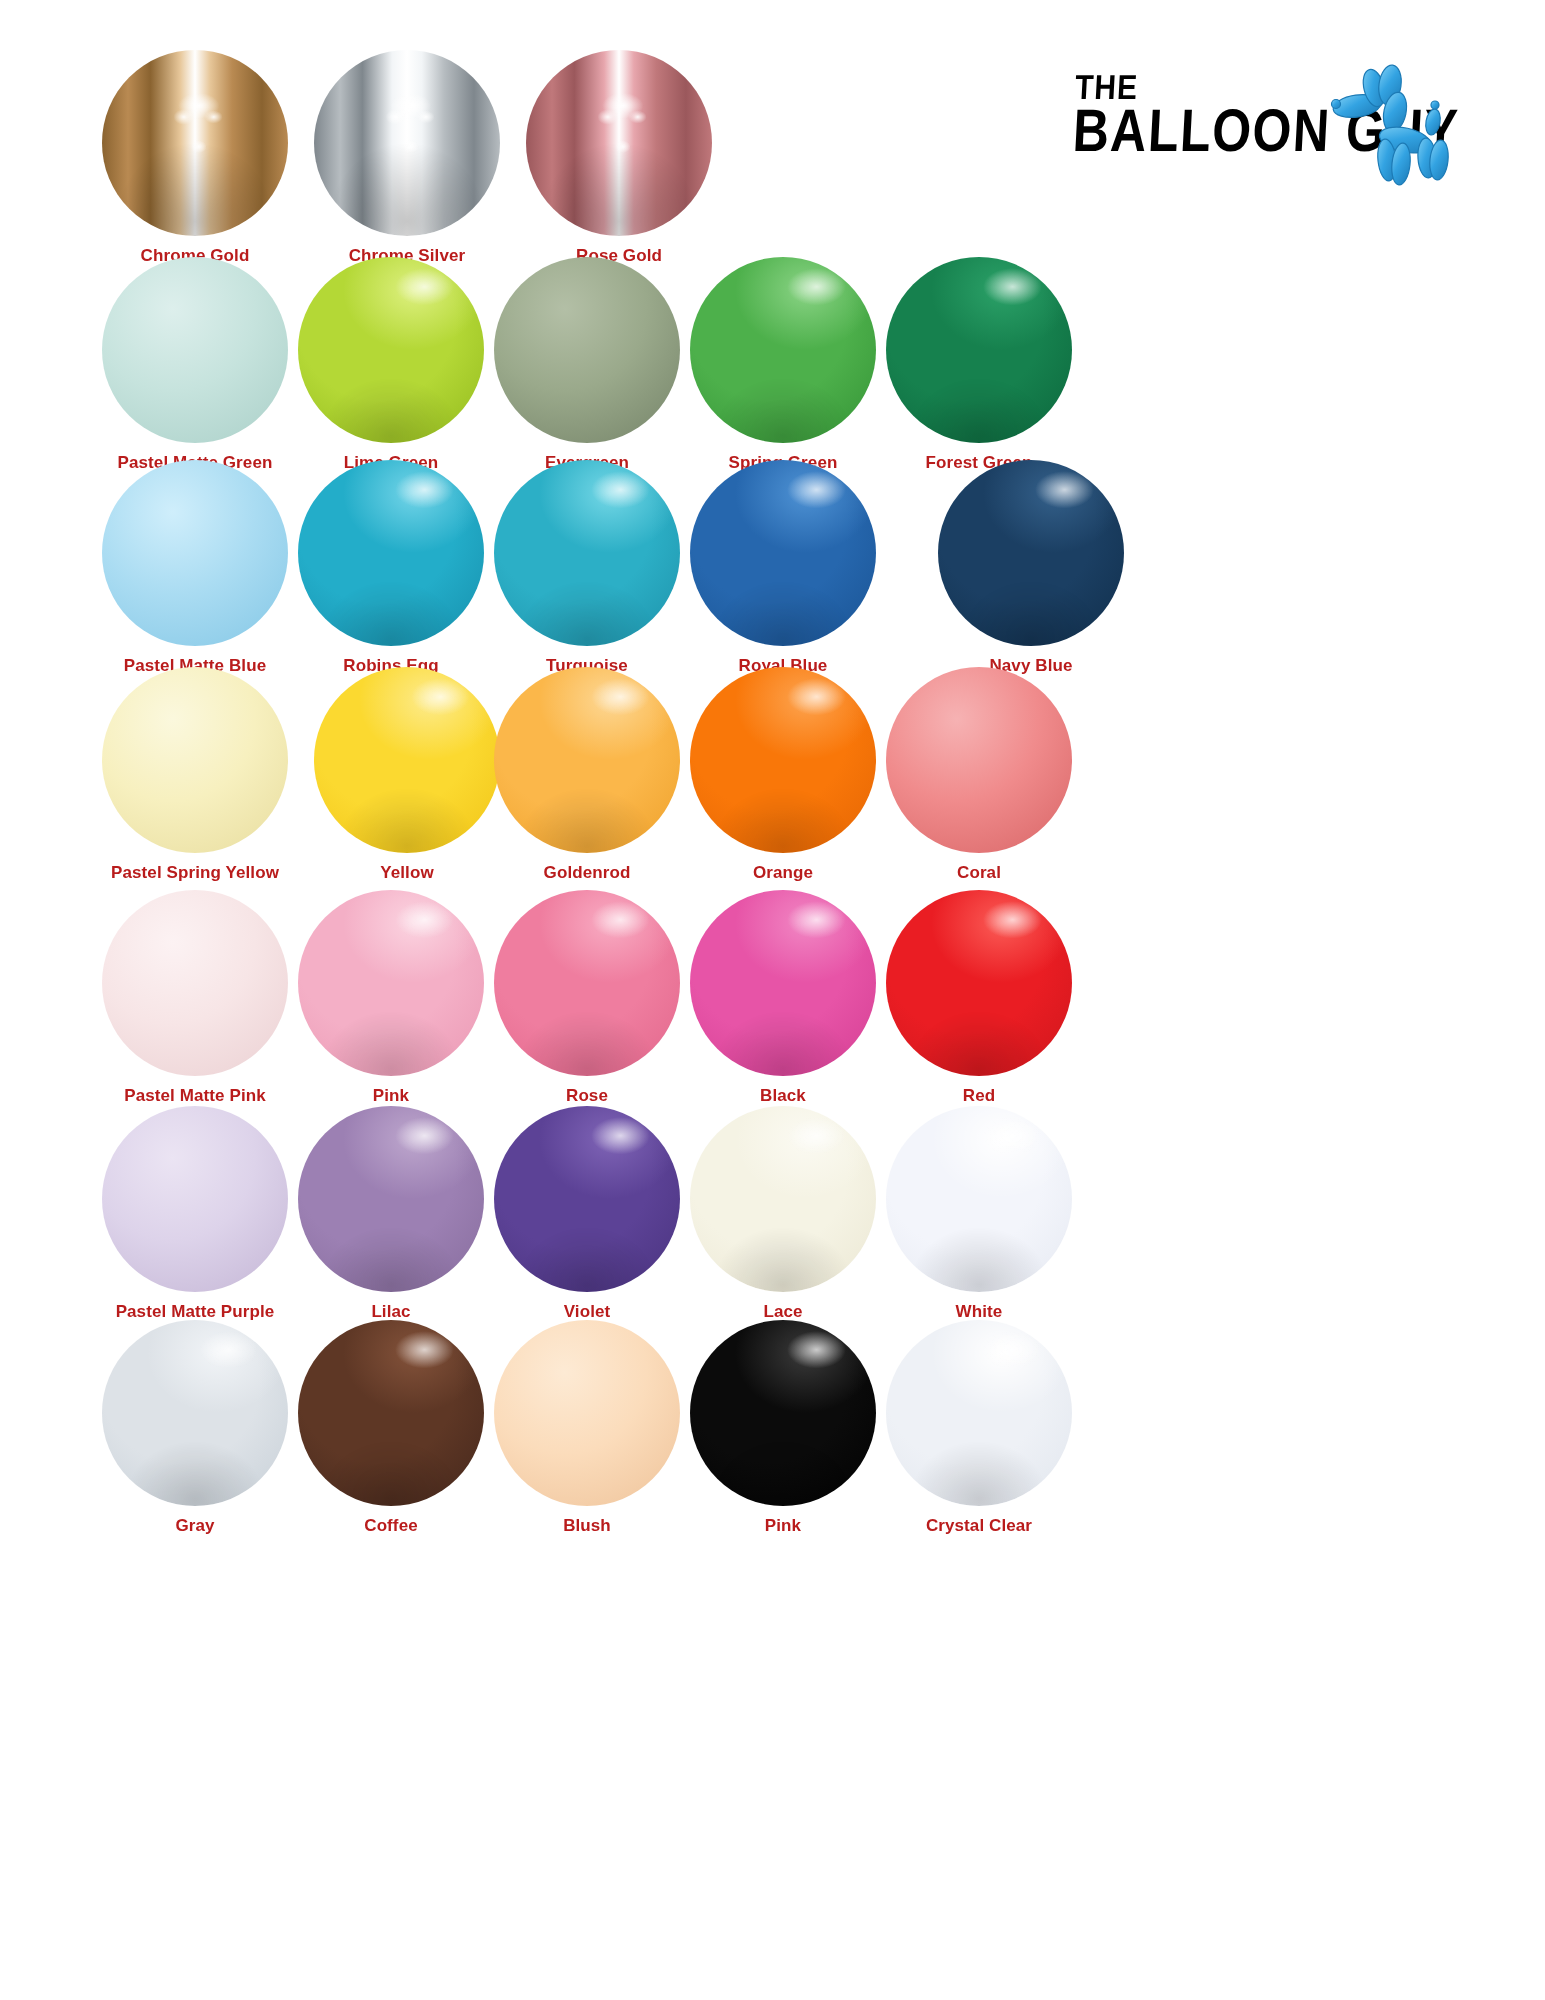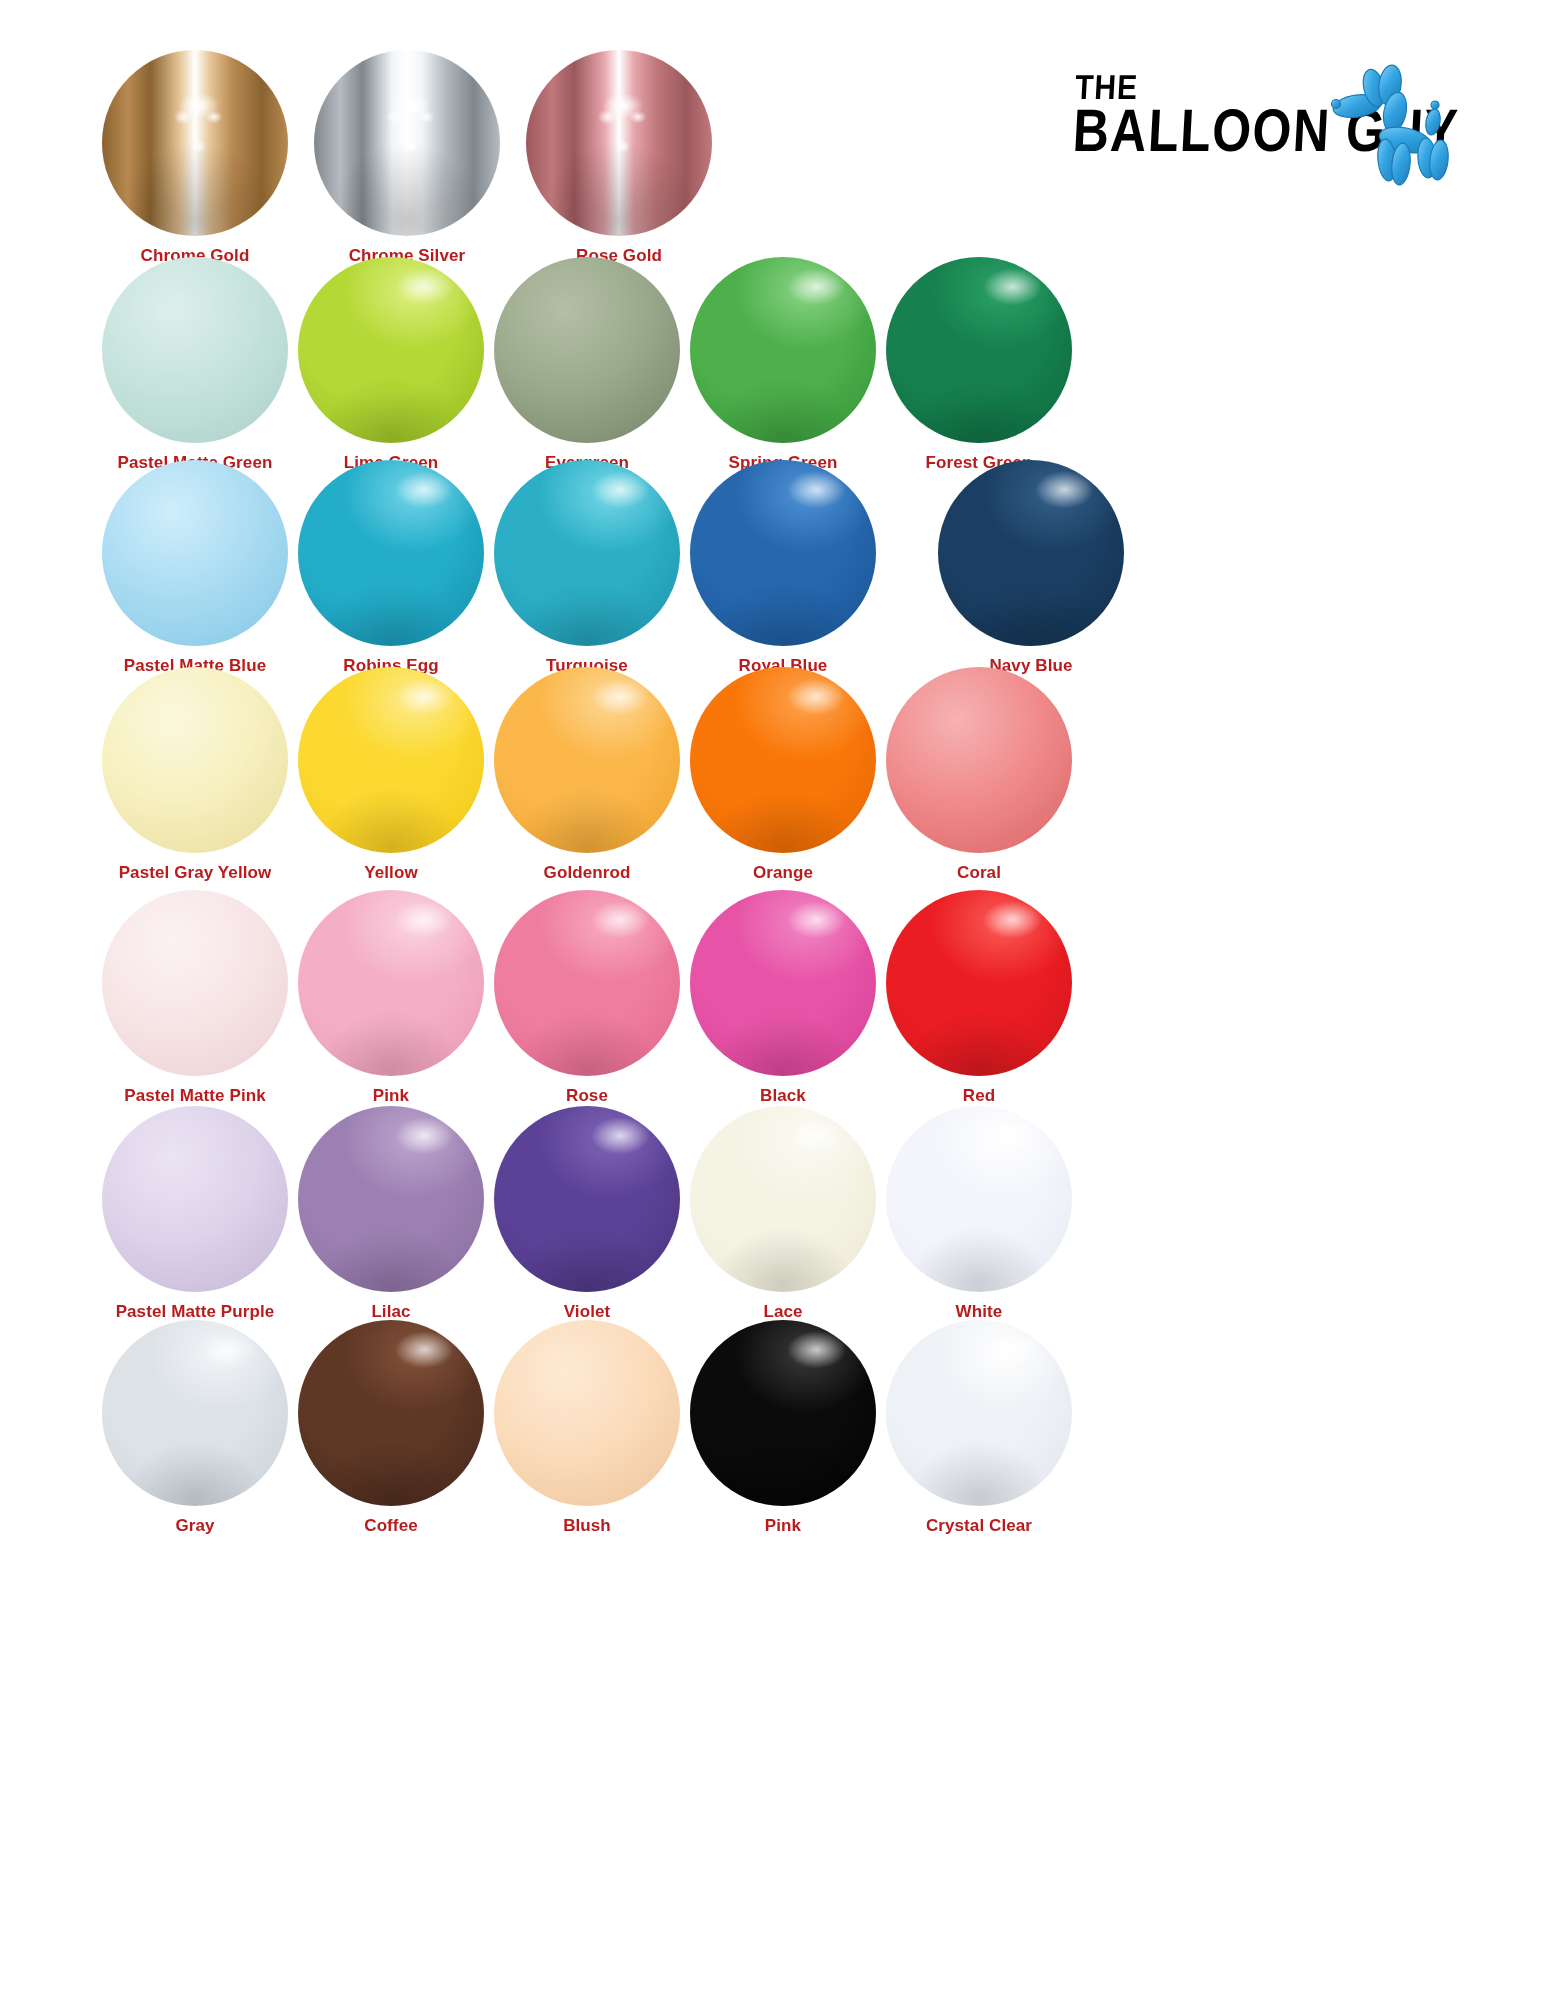--- a/index.html
+++ b/index.html
@@ -254,7 +254,7 @@
           <div class="balloon-wrap">
             <div class="balloon" style="background: radial-gradient(80% 80% at 38% 28%, rgb(251, 248, 221) 0%, rgb(247, 240, 191) 55%, rgb(236, 226, 167) 100%);"></div>
           </div>
-          <div class="label">Pastel Gray Yellow</div>
+          <div class="label">Pastel Spring Yellow</div>
         </div>
         <div class="cell" style="left: 276px;">
           <div class="balloon-wrap">

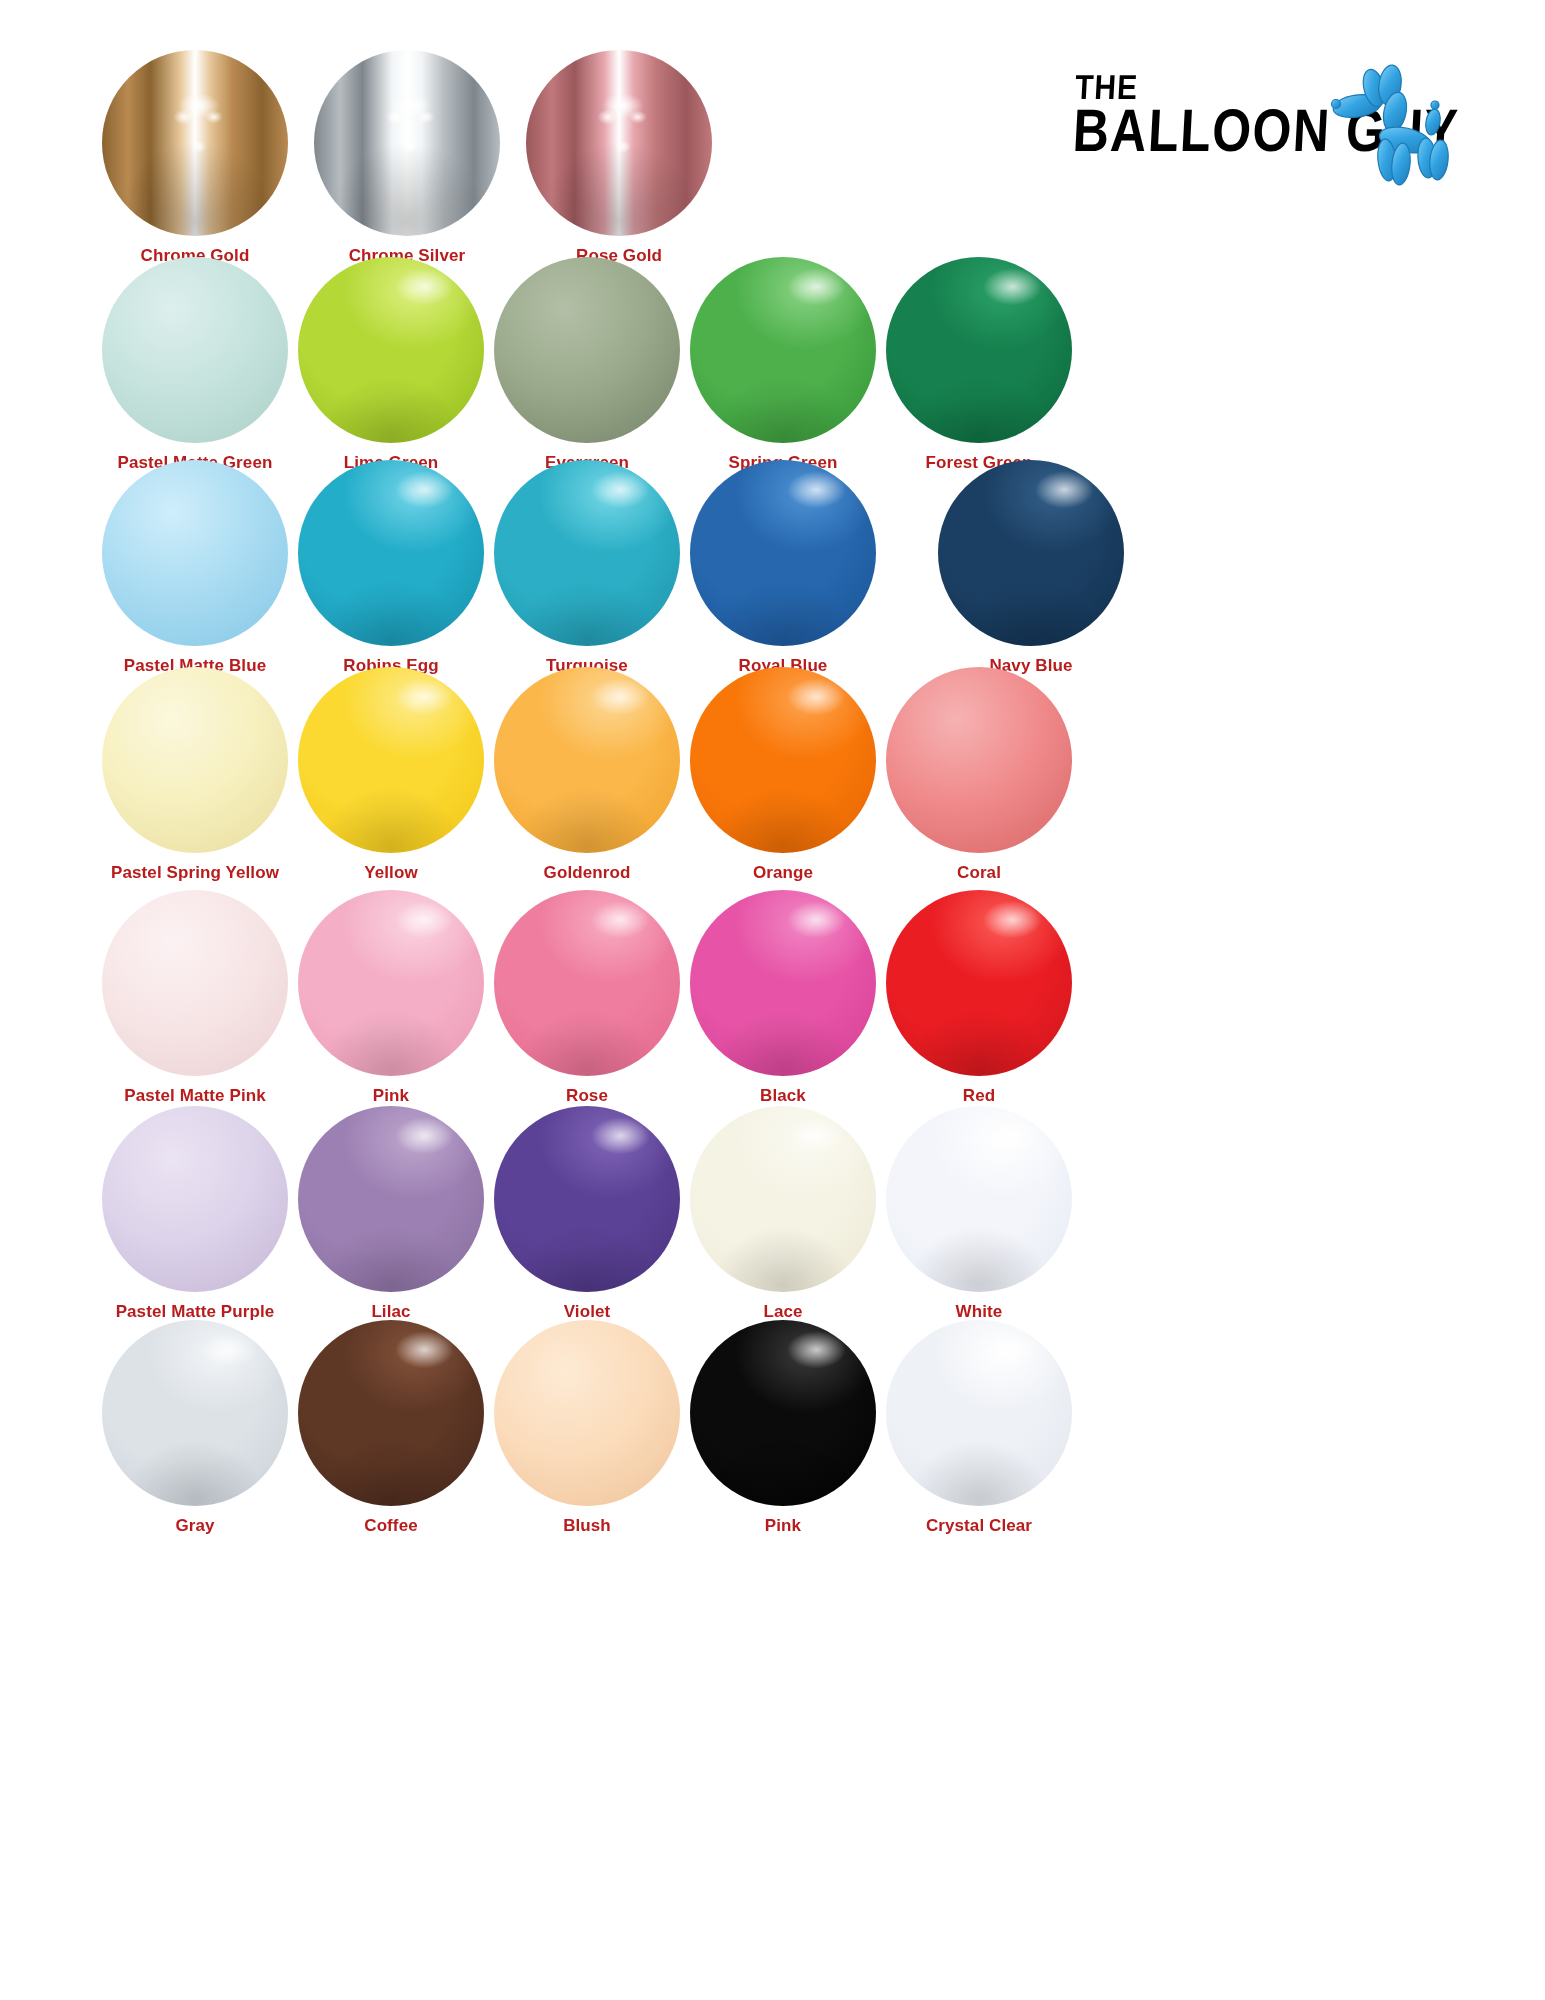--- a/index.html
+++ b/index.html
@@ -256,150 +256,150 @@
           </div>
           <div class="label">Pastel Spring Yellow</div>
         </div>
+        <div class="cell" style="left: 292px;">
+          <div class="balloon-wrap">
+            <div class="balloon" style="background: radial-gradient(65% 55% at 62% 18%, rgb(253, 235, 139) 0%, rgba(255, 255, 255, 0) 58%), radial-gradient(95% 95% at 42% 34%, rgb(251, 217, 48) 0%, rgb(251, 217, 48) 45%, rgb(238, 192, 17) 100%);">
+              <div class="gloss" style="background: radial-gradient(22% 14% at 68% 16%, rgba(255, 255, 255, 0.75) 0%, rgba(255, 255, 255, 0) 72%), radial-gradient(60% 50% at 50% 96%, rgba(0, 0, 0, 0.14) 0%, rgba(0, 0, 0, 0) 62%);"></div>
+            </div>
+          </div>
+          <div class="label">Yellow</div>
+        </div>
+        <div class="cell" style="left: 472px;">
+          <div class="balloon-wrap">
+            <div class="balloon" style="background: radial-gradient(65% 55% at 62% 18%, rgb(253, 215, 147) 0%, rgba(255, 255, 255, 0) 58%), radial-gradient(95% 95% at 42% 34%, rgb(251, 183, 74) 0%, rgb(251, 183, 74) 45%, rgb(235, 156, 36) 100%);">
+              <div class="gloss" style="background: radial-gradient(22% 14% at 68% 16%, rgba(255, 255, 255, 0.75) 0%, rgba(255, 255, 255, 0) 72%), radial-gradient(60% 50% at 50% 96%, rgba(0, 0, 0, 0.14) 0%, rgba(0, 0, 0, 0) 62%);"></div>
+            </div>
+          </div>
+          <div class="label">Goldenrod</div>
+        </div>
+        <div class="cell" style="left: 668px;">
+          <div class="balloon-wrap">
+            <div class="balloon" style="background: radial-gradient(65% 55% at 62% 18%, rgb(253, 163, 78) 0%, rgba(255, 255, 255, 0) 58%), radial-gradient(95% 95% at 42% 34%, rgb(249, 119, 9) 0%, rgb(249, 119, 9) 45%, rgb(224, 98, 2) 100%);">
+              <div class="gloss" style="background: radial-gradient(22% 14% at 68% 16%, rgba(255, 255, 255, 0.75) 0%, rgba(255, 255, 255, 0) 72%), radial-gradient(60% 50% at 50% 96%, rgba(0, 0, 0, 0.14) 0%, rgba(0, 0, 0, 0) 62%);"></div>
+            </div>
+          </div>
+          <div class="label">Orange</div>
+        </div>
+        <div class="cell" style="left: 864px;">
+          <div class="balloon-wrap">
+            <div class="balloon" style="background: radial-gradient(80% 80% at 38% 28%, rgb(246, 178, 179) 0%, rgb(240, 139, 140) 55%, rgb(223, 112, 113) 100%);"></div>
+          </div>
+          <div class="label">Coral</div>
+        </div>
+      </div>
+      <div class="row" style="top: 888px;">
+        <div class="cell" style="left: 80px;">
+          <div class="balloon-wrap">
+            <div class="balloon" style="background: radial-gradient(80% 80% at 38% 28%, rgb(252, 242, 243) 0%, rgb(247, 229, 230) 55%, rgb(238, 214, 216) 100%);"></div>
+          </div>
+          <div class="label">Pastel Matte Pink</div>
+        </div>
         <div class="cell" style="left: 276px;">
           <div class="balloon-wrap">
-            <div class="balloon" style="background: radial-gradient(65% 55% at 62% 18%, rgb(253, 235, 139) 0%, rgba(255, 255, 255, 0) 58%), radial-gradient(95% 95% at 42% 34%, rgb(251, 217, 48) 0%, rgb(251, 217, 48) 45%, rgb(238, 192, 17) 100%);">
-              <div class="gloss" style="background: radial-gradient(22% 14% at 68% 16%, rgba(255, 255, 255, 0.75) 0%, rgba(255, 255, 255, 0) 72%), radial-gradient(60% 50% at 50% 96%, rgba(0, 0, 0, 0.14) 0%, rgba(0, 0, 0, 0) 62%);"></div>
-            </div>
-          </div>
-          <div class="label">Yellow</div>
-        </div>
-        <div class="cell" style="left: 472px;">
-          <div class="balloon-wrap">
-            <div class="balloon" style="background: radial-gradient(65% 55% at 62% 18%, rgb(253, 215, 147) 0%, rgba(255, 255, 255, 0) 58%), radial-gradient(95% 95% at 42% 34%, rgb(251, 183, 74) 0%, rgb(251, 183, 74) 45%, rgb(235, 156, 36) 100%);">
-              <div class="gloss" style="background: radial-gradient(22% 14% at 68% 16%, rgba(255, 255, 255, 0.75) 0%, rgba(255, 255, 255, 0) 72%), radial-gradient(60% 50% at 50% 96%, rgba(0, 0, 0, 0.14) 0%, rgba(0, 0, 0, 0) 62%);"></div>
-            </div>
-          </div>
-          <div class="label">Goldenrod</div>
-        </div>
-        <div class="cell" style="left: 668px;">
-          <div class="balloon-wrap">
-            <div class="balloon" style="background: radial-gradient(65% 55% at 62% 18%, rgb(253, 163, 78) 0%, rgba(255, 255, 255, 0) 58%), radial-gradient(95% 95% at 42% 34%, rgb(249, 119, 9) 0%, rgb(249, 119, 9) 45%, rgb(224, 98, 2) 100%);">
-              <div class="gloss" style="background: radial-gradient(22% 14% at 68% 16%, rgba(255, 255, 255, 0.75) 0%, rgba(255, 255, 255, 0) 72%), radial-gradient(60% 50% at 50% 96%, rgba(0, 0, 0, 0.14) 0%, rgba(0, 0, 0, 0) 62%);"></div>
-            </div>
-          </div>
-          <div class="label">Orange</div>
+            <div class="balloon" style="background: radial-gradient(65% 55% at 62% 18%, rgb(251, 211, 224) 0%, rgba(255, 255, 255, 0) 58%), radial-gradient(95% 95% at 42% 34%, rgb(244, 175, 198) 0%, rgb(244, 175, 198) 45%, rgb(232, 148, 176) 100%);">
+              <div class="gloss" style="background: radial-gradient(22% 14% at 68% 16%, rgba(255, 255, 255, 0.75) 0%, rgba(255, 255, 255, 0) 72%), radial-gradient(60% 50% at 50% 96%, rgba(0, 0, 0, 0.14) 0%, rgba(0, 0, 0, 0) 62%);"></div>
+            </div>
+          </div>
+          <div class="label">Pink</div>
+        </div>
+        <div class="cell" style="left: 472px;">
+          <div class="balloon-wrap">
+            <div class="balloon" style="background: radial-gradient(65% 55% at 62% 18%, rgb(248, 171, 194) 0%, rgba(255, 255, 255, 0) 58%), radial-gradient(95% 95% at 42% 34%, rgb(239, 125, 159) 0%, rgb(239, 125, 159) 45%, rgb(223, 98, 135) 100%);">
+              <div class="gloss" style="background: radial-gradient(22% 14% at 68% 16%, rgba(255, 255, 255, 0.75) 0%, rgba(255, 255, 255, 0) 72%), radial-gradient(60% 50% at 50% 96%, rgba(0, 0, 0, 0.14) 0%, rgba(0, 0, 0, 0) 62%);"></div>
+            </div>
+          </div>
+          <div class="label">Rose</div>
+        </div>
+        <div class="cell" style="left: 668px;">
+          <div class="balloon-wrap">
+            <div class="balloon" style="background: radial-gradient(65% 55% at 62% 18%, rgb(241, 134, 195) 0%, rgba(255, 255, 255, 0) 58%), radial-gradient(95% 95% at 42% 34%, rgb(231, 84, 167) 0%, rgb(231, 84, 167) 45%, rgb(208, 58, 143) 100%);">
+              <div class="gloss" style="background: radial-gradient(22% 14% at 68% 16%, rgba(255, 255, 255, 0.75) 0%, rgba(255, 255, 255, 0) 72%), radial-gradient(60% 50% at 50% 96%, rgba(0, 0, 0, 0.14) 0%, rgba(0, 0, 0, 0) 62%);"></div>
+            </div>
+          </div>
+          <div class="label">Black</div>
         </div>
         <div class="cell" style="left: 864px;">
           <div class="balloon-wrap">
-            <div class="balloon" style="background: radial-gradient(80% 80% at 38% 28%, rgb(246, 178, 179) 0%, rgb(240, 139, 140) 55%, rgb(223, 112, 113) 100%);"></div>
-          </div>
-          <div class="label">Coral</div>
-        </div>
-      </div>
-      <div class="row" style="top: 888px;">
-        <div class="cell" style="left: 80px;">
-          <div class="balloon-wrap">
-            <div class="balloon" style="background: radial-gradient(80% 80% at 38% 28%, rgb(252, 242, 243) 0%, rgb(247, 229, 230) 55%, rgb(238, 214, 216) 100%);"></div>
-          </div>
-          <div class="label">Pastel Matte Pink</div>
+            <div class="balloon" style="background: radial-gradient(65% 55% at 62% 18%, rgb(251, 91, 86) 0%, rgba(255, 255, 255, 0) 58%), radial-gradient(95% 95% at 42% 34%, rgb(234, 29, 35) 0%, rgb(234, 29, 35) 45%, rgb(201, 21, 27) 100%);">
+              <div class="gloss" style="background: radial-gradient(22% 14% at 68% 16%, rgba(255, 255, 255, 0.75) 0%, rgba(255, 255, 255, 0) 72%), radial-gradient(60% 50% at 50% 96%, rgba(0, 0, 0, 0.14) 0%, rgba(0, 0, 0, 0) 62%);"></div>
+            </div>
+          </div>
+          <div class="label">Red</div>
+        </div>
+      </div>
+      <div class="row" style="top: 1104px;">
+        <div class="cell" style="left: 80px;">
+          <div class="balloon-wrap">
+            <div class="balloon" style="background: radial-gradient(80% 80% at 38% 28%, rgb(235, 228, 243) 0%, rgb(221, 211, 234) 55%, rgb(203, 190, 219) 100%);"></div>
+          </div>
+          <div class="label">Pastel Matte Purple</div>
         </div>
         <div class="cell" style="left: 276px;">
           <div class="balloon-wrap">
-            <div class="balloon" style="background: radial-gradient(65% 55% at 62% 18%, rgb(251, 211, 224) 0%, rgba(255, 255, 255, 0) 58%), radial-gradient(95% 95% at 42% 34%, rgb(244, 175, 198) 0%, rgb(244, 175, 198) 45%, rgb(232, 148, 176) 100%);">
+            <div class="balloon" style="background: radial-gradient(65% 55% at 62% 18%, rgb(189, 166, 205) 0%, rgba(255, 255, 255, 0) 58%), radial-gradient(95% 95% at 42% 34%, rgb(156, 128, 179) 0%, rgb(156, 128, 179) 45%, rgb(131, 105, 153) 100%);">
+              <div class="gloss" style="background: radial-gradient(22% 14% at 68% 16%, rgba(255, 255, 255, 0.75) 0%, rgba(255, 255, 255, 0) 72%), radial-gradient(60% 50% at 50% 96%, rgba(0, 0, 0, 0.14) 0%, rgba(0, 0, 0, 0) 62%);"></div>
+            </div>
+          </div>
+          <div class="label">Lilac</div>
+        </div>
+        <div class="cell" style="left: 472px;">
+          <div class="balloon-wrap">
+            <div class="balloon" style="background: radial-gradient(65% 55% at 62% 18%, rgb(127, 100, 182) 0%, rgba(255, 255, 255, 0) 58%), radial-gradient(95% 95% at 42% 34%, rgb(92, 66, 150) 0%, rgb(92, 66, 150) 45%, rgb(70, 48, 122) 100%);">
+              <div class="gloss" style="background: radial-gradient(22% 14% at 68% 16%, rgba(255, 255, 255, 0.75) 0%, rgba(255, 255, 255, 0) 72%), radial-gradient(60% 50% at 50% 96%, rgba(0, 0, 0, 0.14) 0%, rgba(0, 0, 0, 0) 62%);"></div>
+            </div>
+          </div>
+          <div class="label">Violet</div>
+        </div>
+        <div class="cell" style="left: 668px;">
+          <div class="balloon-wrap">
+            <div class="balloon" style="background: radial-gradient(65% 55% at 62% 18%, rgb(251, 250, 242) 0%, rgba(255, 255, 255, 0) 58%), radial-gradient(95% 95% at 42% 34%, rgb(245, 243, 228) 0%, rgb(245, 243, 228) 45%, rgb(233, 229, 208) 100%);">
+              <div class="gloss" style="background: radial-gradient(22% 14% at 68% 16%, rgba(255, 255, 255, 0.75) 0%, rgba(255, 255, 255, 0) 72%), radial-gradient(60% 50% at 50% 96%, rgba(0, 0, 0, 0.14) 0%, rgba(0, 0, 0, 0) 62%);"></div>
+            </div>
+          </div>
+          <div class="label">Lace</div>
+        </div>
+        <div class="cell" style="left: 864px;">
+          <div class="balloon-wrap">
+            <div class="balloon" style="background: radial-gradient(65% 55% at 62% 18%, rgb(255, 255, 255) 0%, rgba(255, 255, 255, 0) 58%), radial-gradient(95% 95% at 42% 34%, rgb(243, 245, 251) 0%, rgb(243, 245, 251) 45%, rgb(227, 231, 240) 100%);">
+              <div class="gloss" style="background: radial-gradient(22% 14% at 68% 16%, rgba(255, 255, 255, 0.75) 0%, rgba(255, 255, 255, 0) 72%), radial-gradient(60% 50% at 50% 96%, rgba(0, 0, 0, 0.14) 0%, rgba(0, 0, 0, 0) 62%);"></div>
+            </div>
+          </div>
+          <div class="label">White</div>
+        </div>
+      </div>
+      <div class="row" style="top: 1318px;">
+        <div class="cell" style="left: 80px;">
+          <div class="balloon-wrap">
+            <div class="balloon" style="background: radial-gradient(65% 55% at 62% 18%, rgb(241, 244, 247) 0%, rgba(255, 255, 255, 0) 58%), radial-gradient(95% 95% at 42% 34%, rgb(221, 226, 231) 0%, rgb(221, 226, 231) 45%, rgb(195, 204, 212) 100%);">
+              <div class="gloss" style="background: radial-gradient(22% 14% at 68% 16%, rgba(255, 255, 255, 0.75) 0%, rgba(255, 255, 255, 0) 72%), radial-gradient(60% 50% at 50% 96%, rgba(0, 0, 0, 0.14) 0%, rgba(0, 0, 0, 0) 62%);"></div>
+            </div>
+          </div>
+          <div class="label">Gray</div>
+        </div>
+        <div class="cell" style="left: 276px;">
+          <div class="balloon-wrap">
+            <div class="balloon" style="background: radial-gradient(65% 55% at 62% 18%, rgb(131, 82, 58) 0%, rgba(255, 255, 255, 0) 58%), radial-gradient(95% 95% at 42% 34%, rgb(94, 55, 37) 0%, rgb(94, 55, 37) 45%, rgb(64, 36, 26) 100%);">
+              <div class="gloss" style="background: radial-gradient(22% 14% at 68% 16%, rgba(255, 255, 255, 0.75) 0%, rgba(255, 255, 255, 0) 72%), radial-gradient(60% 50% at 50% 96%, rgba(0, 0, 0, 0.14) 0%, rgba(0, 0, 0, 0) 62%);"></div>
+            </div>
+          </div>
+          <div class="label">Coffee</div>
+        </div>
+        <div class="cell" style="left: 472px;">
+          <div class="balloon-wrap">
+            <div class="balloon" style="background: radial-gradient(80% 80% at 38% 28%, rgb(253, 234, 212) 0%, rgb(251, 220, 187) 55%, rgb(242, 202, 163) 100%);"></div>
+          </div>
+          <div class="label">Blush</div>
+        </div>
+        <div class="cell" style="left: 668px;">
+          <div class="balloon-wrap">
+            <div class="balloon" style="background: radial-gradient(65% 55% at 62% 18%, rgb(58, 58, 58) 0%, rgba(255, 255, 255, 0) 58%), radial-gradient(95% 95% at 42% 34%, rgb(11, 11, 11) 0%, rgb(11, 11, 11) 45%, rgb(0, 0, 0) 100%);">
               <div class="gloss" style="background: radial-gradient(22% 14% at 68% 16%, rgba(255, 255, 255, 0.75) 0%, rgba(255, 255, 255, 0) 72%), radial-gradient(60% 50% at 50% 96%, rgba(0, 0, 0, 0.14) 0%, rgba(0, 0, 0, 0) 62%);"></div>
             </div>
           </div>
           <div class="label">Pink</div>
         </div>
-        <div class="cell" style="left: 472px;">
-          <div class="balloon-wrap">
-            <div class="balloon" style="background: radial-gradient(65% 55% at 62% 18%, rgb(248, 171, 194) 0%, rgba(255, 255, 255, 0) 58%), radial-gradient(95% 95% at 42% 34%, rgb(239, 125, 159) 0%, rgb(239, 125, 159) 45%, rgb(223, 98, 135) 100%);">
-              <div class="gloss" style="background: radial-gradient(22% 14% at 68% 16%, rgba(255, 255, 255, 0.75) 0%, rgba(255, 255, 255, 0) 72%), radial-gradient(60% 50% at 50% 96%, rgba(0, 0, 0, 0.14) 0%, rgba(0, 0, 0, 0) 62%);"></div>
-            </div>
-          </div>
-          <div class="label">Rose</div>
-        </div>
-        <div class="cell" style="left: 668px;">
-          <div class="balloon-wrap">
-            <div class="balloon" style="background: radial-gradient(65% 55% at 62% 18%, rgb(241, 134, 195) 0%, rgba(255, 255, 255, 0) 58%), radial-gradient(95% 95% at 42% 34%, rgb(231, 84, 167) 0%, rgb(231, 84, 167) 45%, rgb(208, 58, 143) 100%);">
-              <div class="gloss" style="background: radial-gradient(22% 14% at 68% 16%, rgba(255, 255, 255, 0.75) 0%, rgba(255, 255, 255, 0) 72%), radial-gradient(60% 50% at 50% 96%, rgba(0, 0, 0, 0.14) 0%, rgba(0, 0, 0, 0) 62%);"></div>
-            </div>
-          </div>
-          <div class="label">Black</div>
-        </div>
         <div class="cell" style="left: 864px;">
           <div class="balloon-wrap">
-            <div class="balloon" style="background: radial-gradient(65% 55% at 62% 18%, rgb(251, 91, 86) 0%, rgba(255, 255, 255, 0) 58%), radial-gradient(95% 95% at 42% 34%, rgb(234, 29, 35) 0%, rgb(234, 29, 35) 45%, rgb(201, 21, 27) 100%);">
-              <div class="gloss" style="background: radial-gradient(22% 14% at 68% 16%, rgba(255, 255, 255, 0.75) 0%, rgba(255, 255, 255, 0) 72%), radial-gradient(60% 50% at 50% 96%, rgba(0, 0, 0, 0.14) 0%, rgba(0, 0, 0, 0) 62%);"></div>
-            </div>
-          </div>
-          <div class="label">Red</div>
-        </div>
-      </div>
-      <div class="row" style="top: 1104px;">
-        <div class="cell" style="left: 80px;">
-          <div class="balloon-wrap">
-            <div class="balloon" style="background: radial-gradient(80% 80% at 38% 28%, rgb(235, 228, 243) 0%, rgb(221, 211, 234) 55%, rgb(203, 190, 219) 100%);"></div>
-          </div>
-          <div class="label">Pastel Matte Purple</div>
-        </div>
-        <div class="cell" style="left: 276px;">
-          <div class="balloon-wrap">
-            <div class="balloon" style="background: radial-gradient(65% 55% at 62% 18%, rgb(189, 166, 205) 0%, rgba(255, 255, 255, 0) 58%), radial-gradient(95% 95% at 42% 34%, rgb(156, 128, 179) 0%, rgb(156, 128, 179) 45%, rgb(131, 105, 153) 100%);">
-              <div class="gloss" style="background: radial-gradient(22% 14% at 68% 16%, rgba(255, 255, 255, 0.75) 0%, rgba(255, 255, 255, 0) 72%), radial-gradient(60% 50% at 50% 96%, rgba(0, 0, 0, 0.14) 0%, rgba(0, 0, 0, 0) 62%);"></div>
-            </div>
-          </div>
-          <div class="label">Lilac</div>
-        </div>
-        <div class="cell" style="left: 472px;">
-          <div class="balloon-wrap">
-            <div class="balloon" style="background: radial-gradient(65% 55% at 62% 18%, rgb(127, 100, 182) 0%, rgba(255, 255, 255, 0) 58%), radial-gradient(95% 95% at 42% 34%, rgb(92, 66, 150) 0%, rgb(92, 66, 150) 45%, rgb(70, 48, 122) 100%);">
-              <div class="gloss" style="background: radial-gradient(22% 14% at 68% 16%, rgba(255, 255, 255, 0.75) 0%, rgba(255, 255, 255, 0) 72%), radial-gradient(60% 50% at 50% 96%, rgba(0, 0, 0, 0.14) 0%, rgba(0, 0, 0, 0) 62%);"></div>
-            </div>
-          </div>
-          <div class="label">Violet</div>
-        </div>
-        <div class="cell" style="left: 668px;">
-          <div class="balloon-wrap">
-            <div class="balloon" style="background: radial-gradient(65% 55% at 62% 18%, rgb(251, 250, 242) 0%, rgba(255, 255, 255, 0) 58%), radial-gradient(95% 95% at 42% 34%, rgb(245, 243, 228) 0%, rgb(245, 243, 228) 45%, rgb(233, 229, 208) 100%);">
-              <div class="gloss" style="background: radial-gradient(22% 14% at 68% 16%, rgba(255, 255, 255, 0.75) 0%, rgba(255, 255, 255, 0) 72%), radial-gradient(60% 50% at 50% 96%, rgba(0, 0, 0, 0.14) 0%, rgba(0, 0, 0, 0) 62%);"></div>
-            </div>
-          </div>
-          <div class="label">Lace</div>
-        </div>
-        <div class="cell" style="left: 864px;">
-          <div class="balloon-wrap">
-            <div class="balloon" style="background: radial-gradient(65% 55% at 62% 18%, rgb(255, 255, 255) 0%, rgba(255, 255, 255, 0) 58%), radial-gradient(95% 95% at 42% 34%, rgb(243, 245, 251) 0%, rgb(243, 245, 251) 45%, rgb(227, 231, 240) 100%);">
-              <div class="gloss" style="background: radial-gradient(22% 14% at 68% 16%, rgba(255, 255, 255, 0.75) 0%, rgba(255, 255, 255, 0) 72%), radial-gradient(60% 50% at 50% 96%, rgba(0, 0, 0, 0.14) 0%, rgba(0, 0, 0, 0) 62%);"></div>
-            </div>
-          </div>
-          <div class="label">White</div>
-        </div>
-      </div>
-      <div class="row" style="top: 1318px;">
-        <div class="cell" style="left: 80px;">
-          <div class="balloon-wrap">
-            <div class="balloon" style="background: radial-gradient(65% 55% at 62% 18%, rgb(241, 244, 247) 0%, rgba(255, 255, 255, 0) 58%), radial-gradient(95% 95% at 42% 34%, rgb(221, 226, 231) 0%, rgb(221, 226, 231) 45%, rgb(195, 204, 212) 100%);">
-              <div class="gloss" style="background: radial-gradient(22% 14% at 68% 16%, rgba(255, 255, 255, 0.75) 0%, rgba(255, 255, 255, 0) 72%), radial-gradient(60% 50% at 50% 96%, rgba(0, 0, 0, 0.14) 0%, rgba(0, 0, 0, 0) 62%);"></div>
-            </div>
-          </div>
-          <div class="label">Gray</div>
-        </div>
-        <div class="cell" style="left: 276px;">
-          <div class="balloon-wrap">
-            <div class="balloon" style="background: radial-gradient(65% 55% at 62% 18%, rgb(131, 82, 58) 0%, rgba(255, 255, 255, 0) 58%), radial-gradient(95% 95% at 42% 34%, rgb(94, 55, 37) 0%, rgb(94, 55, 37) 45%, rgb(64, 36, 26) 100%);">
-              <div class="gloss" style="background: radial-gradient(22% 14% at 68% 16%, rgba(255, 255, 255, 0.75) 0%, rgba(255, 255, 255, 0) 72%), radial-gradient(60% 50% at 50% 96%, rgba(0, 0, 0, 0.14) 0%, rgba(0, 0, 0, 0) 62%);"></div>
-            </div>
-          </div>
-          <div class="label">Coffee</div>
-        </div>
-        <div class="cell" style="left: 472px;">
-          <div class="balloon-wrap">
-            <div class="balloon" style="background: radial-gradient(80% 80% at 38% 28%, rgb(253, 234, 212) 0%, rgb(251, 220, 187) 55%, rgb(242, 202, 163) 100%);"></div>
-          </div>
-          <div class="label">Blush</div>
-        </div>
-        <div class="cell" style="left: 668px;">
-          <div class="balloon-wrap">
-            <div class="balloon" style="background: radial-gradient(65% 55% at 62% 18%, rgb(58, 58, 58) 0%, rgba(255, 255, 255, 0) 58%), radial-gradient(95% 95% at 42% 34%, rgb(11, 11, 11) 0%, rgb(11, 11, 11) 45%, rgb(0, 0, 0) 100%);">
-              <div class="gloss" style="background: radial-gradient(22% 14% at 68% 16%, rgba(255, 255, 255, 0.75) 0%, rgba(255, 255, 255, 0) 72%), radial-gradient(60% 50% at 50% 96%, rgba(0, 0, 0, 0.14) 0%, rgba(0, 0, 0, 0) 62%);"></div>
-            </div>
-          </div>
-          <div class="label">Pink</div>
-        </div>
-        <div class="cell" style="left: 864px;">
-          <div class="balloon-wrap">
             <div class="balloon" style="background: radial-gradient(65% 55% at 62% 18%, rgb(255, 255, 255) 0%, rgba(255, 255, 255, 0) 58%), radial-gradient(95% 95% at 42% 34%, rgb(238, 241, 246) 0%, rgb(238, 241, 246) 45%, rgb(223, 228, 236) 100%);">
               <div class="gloss" style="background: radial-gradient(22% 14% at 68% 16%, rgba(255, 255, 255, 0.75) 0%, rgba(255, 255, 255, 0) 72%), radial-gradient(60% 50% at 50% 96%, rgba(0, 0, 0, 0.14) 0%, rgba(0, 0, 0, 0) 62%);"></div>
             </div>

